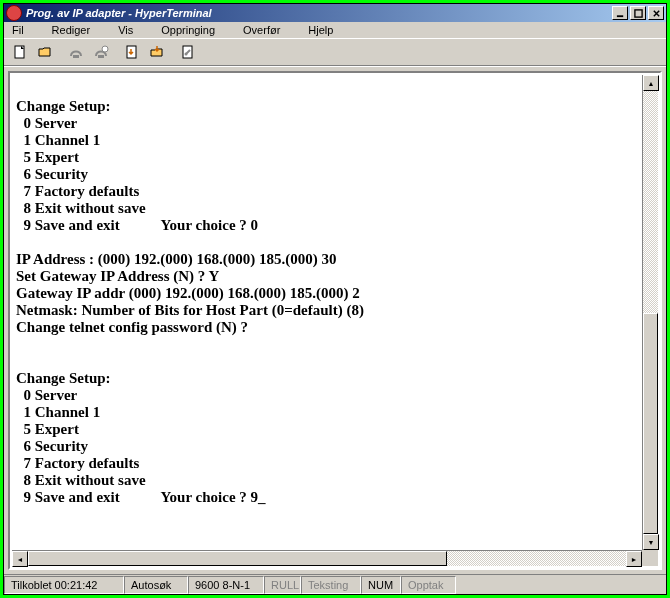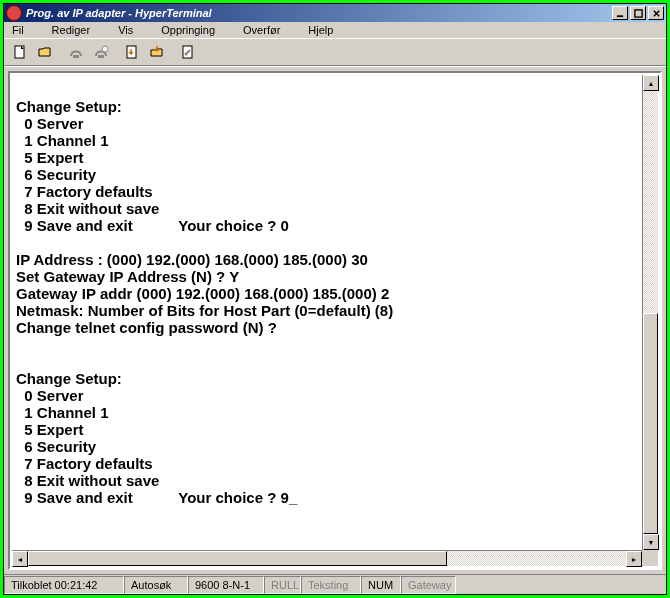--- a/index.html
+++ b/index.html
@@ -99,7 +99,7 @@
     left:2px; top:2px; right:18px; bottom:18px;
     background:#fff;
     padding:6px 4px;
-    font-family: Liberation Sans, sans-serif;
+    font-family: Liberation Serif, serif;
     font-size: 15px;
     font-weight:bold;
     line-height: 17px;

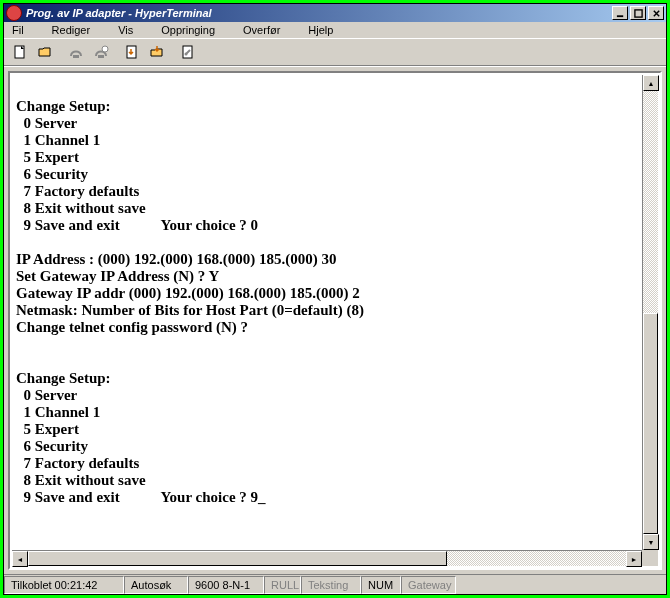--- a/index.html
+++ b/index.html
@@ -312,7 +312,7 @@
     <div class="cell dim" style="width:37px">RULL</div>
     <div class="cell dim" style="width:60px">Teksting</div>
     <div class="cell" style="width:40px">NUM</div>
-    <div class="cell dim" style="width:55px">Gateway</div>
+    <div class="cell dim" style="width:55px">Opptak</div>
   </div>
 
 </div>

